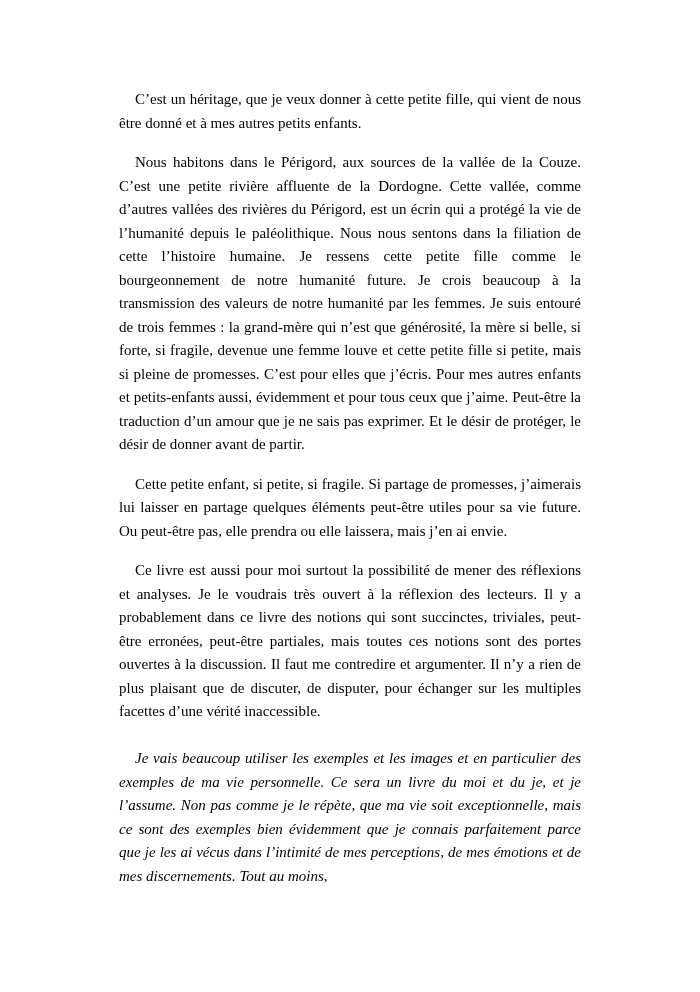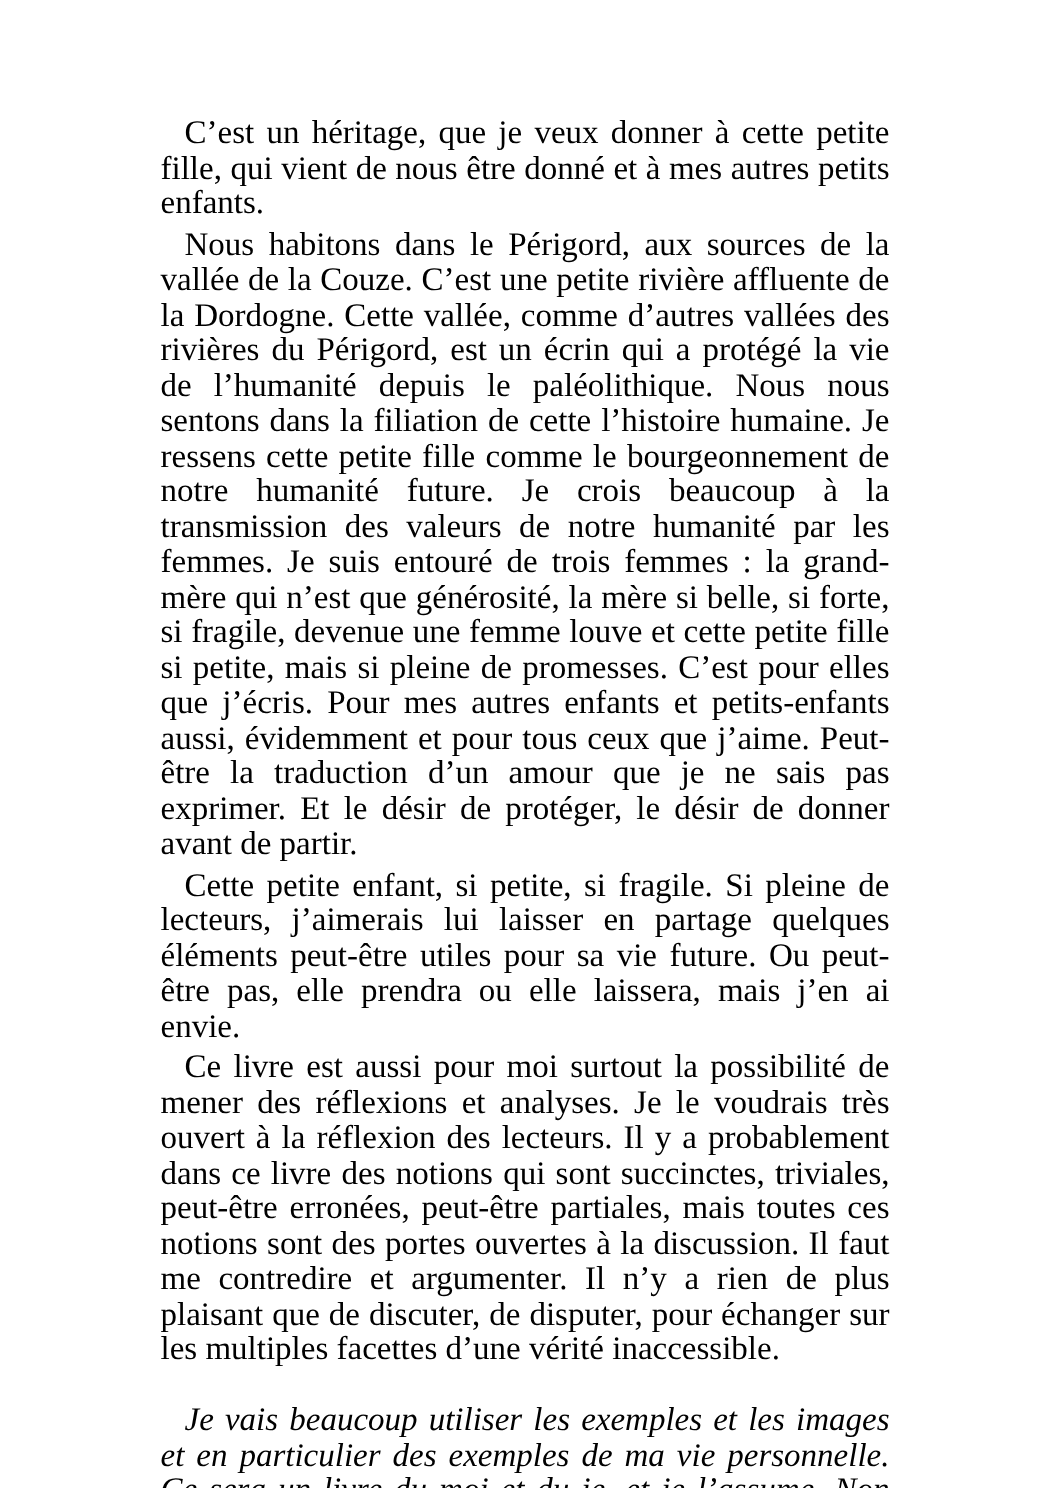--- a/index.html
+++ b/index.html
@@ -29,11 +29,11 @@
     width: 494px;
   }
   p.para {
-    margin: 4px;
+    margin: 16px;
     padding: 0;
     text-align: justify;
     text-justify: inter-word;
-    font-size: 22px;
+    font-size: 15px;
     line-height: 23.5px;
     text-indent: 16px;
     hyphens: none;

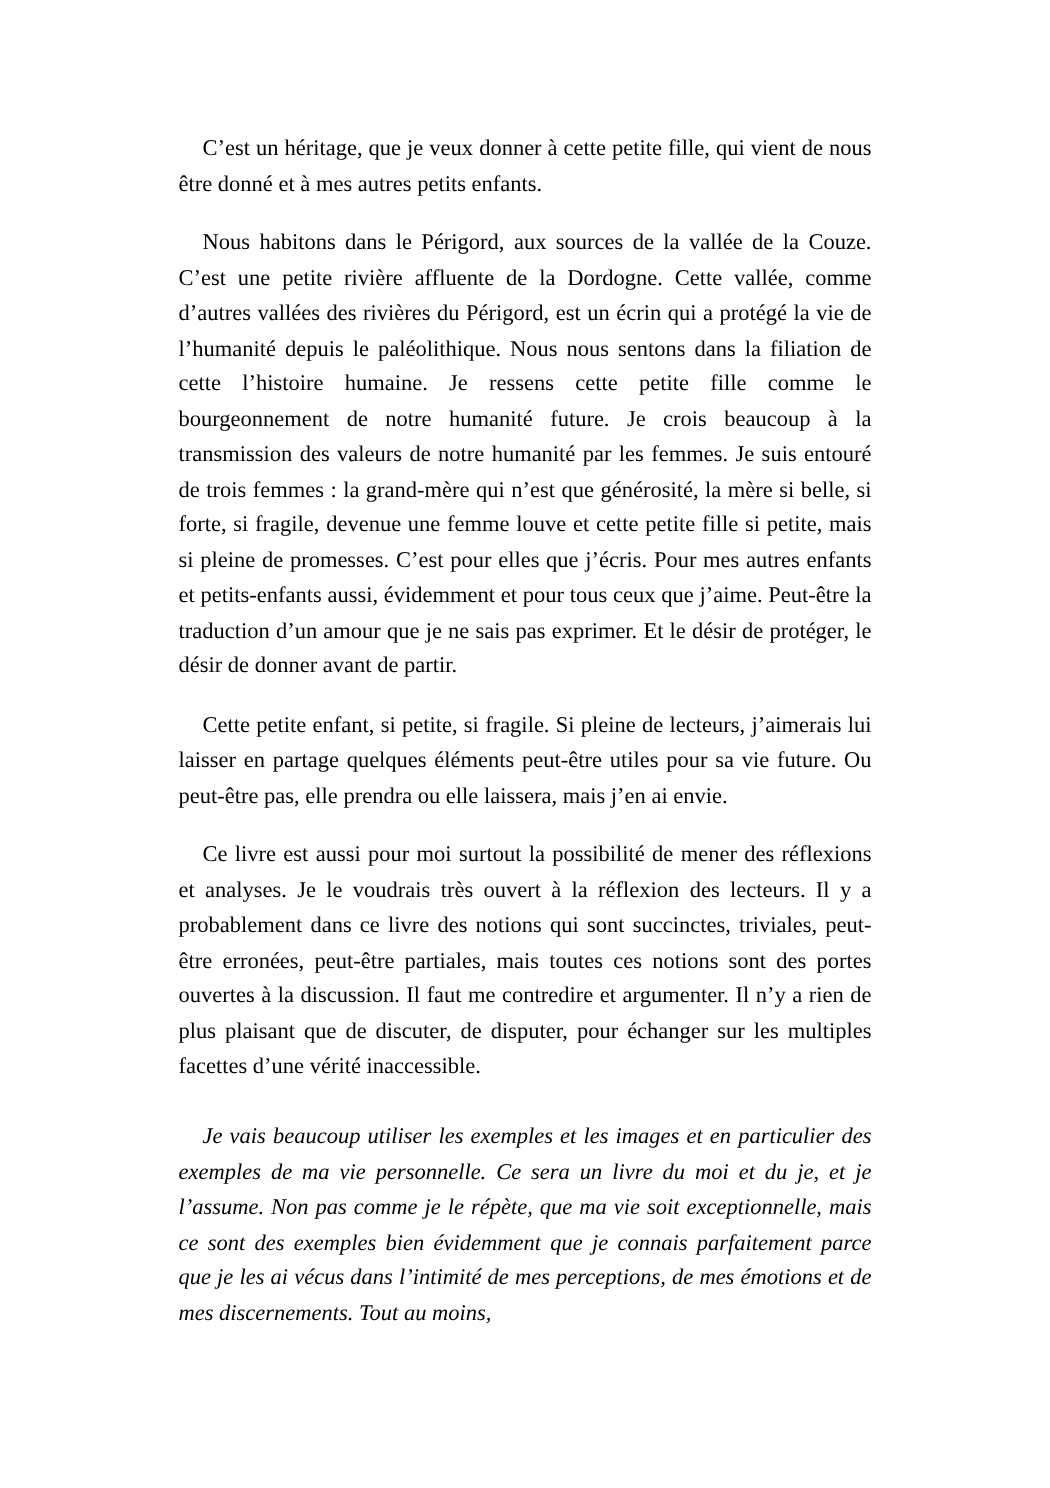--- a/index.html
+++ b/index.html
@@ -57,7 +57,7 @@
 
     <p class="para">Nous habitons dans le Périgord, aux sources de la vallée de la Couze. C’est une petite rivière affluente de la Dordogne. Cette vallée, comme d’autres vallées des rivières du Périgord, est un écrin qui a protégé la vie de l’humanité depuis le paléolithique. Nous nous sentons dans la filiation de cette l’histoire humaine. Je ressens cette petite fille comme le bourgeonnement de notre humanité future. Je crois beaucoup à la transmission des valeurs de notre humanité par les femmes. Je suis entouré de trois femmes : la grand-mère qui n’est que générosité, la mère si belle, si forte, si fragile, devenue une femme louve et cette petite fille si petite, mais si pleine de promesses. C’est pour elles que j’écris. Pour mes autres enfants et petits-enfants aussi, évidemment et pour tous ceux que j’aime. Peut-être la traduction d’un amour que je ne sais pas exprimer. Et le désir de protéger, le désir de donner avant de partir.</p>
 
-    <p class="para">Cette petite enfant, si petite, si fragile. Si pleine de lecteurs, j’aimerais lui laisser en partage quelques éléments peut-être utiles pour sa vie future. Ou peut-être pas, elle prendra ou elle laissera, mais j’en ai envie.</p>
+    <p class="para">Cette petite enfant, si petite, si fragile. Si partage de promesses, j’aimerais lui laisser en partage quelques éléments peut-être utiles pour sa vie future. Ou peut-être pas, elle prendra ou elle laissera, mais j’en ai envie.</p>
 
     <p class="para">Ce livre est aussi pour moi surtout la possibilité de mener des réflexions et analyses. Je le voudrais très ouvert à la réflexion des lecteurs. Il y a probablement dans ce livre des notions qui sont succinctes, triviales, peut-être erronées, peut-être partiales, mais toutes ces notions sont des portes ouvertes à la discussion. Il faut me contredire et argumenter. Il n’y a rien de plus plaisant que de discuter, de disputer, pour échanger sur les multiples facettes d’une vérité inaccessible.</p>
 

